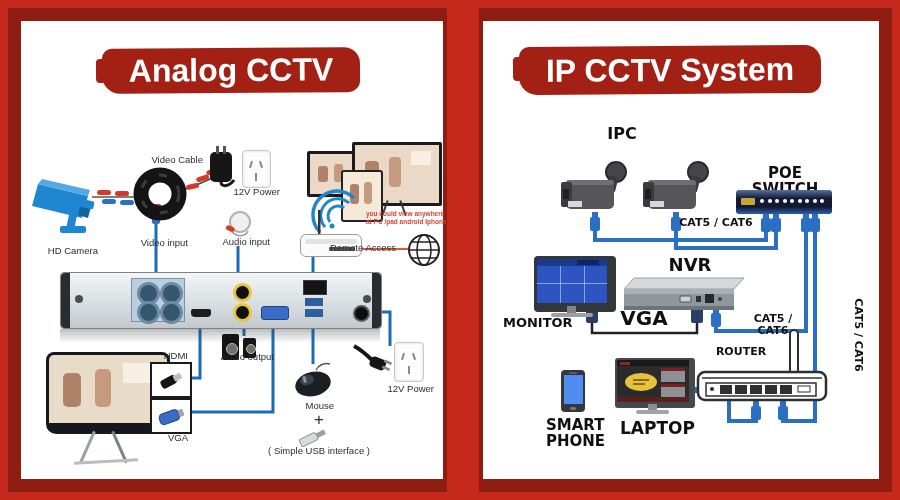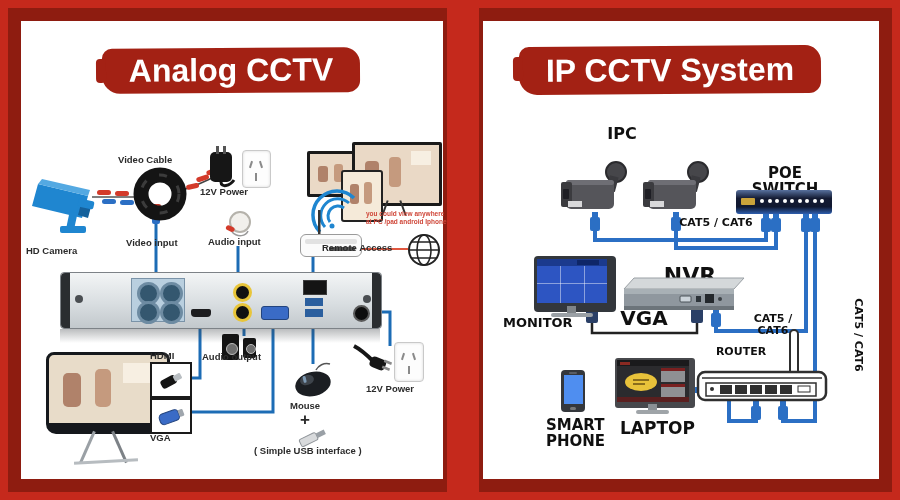--- a/index.html
+++ b/index.html
@@ -17,7 +17,7 @@
           background:#a32114;border-radius:4px;}
   #banner-left{left:102px;top:48px;width:258px;height:45px;font-size:32px;}
   #banner-right{left:519px;top:46px;width:302px;height:48px;font-size:32px;}
-  .lbl{position:absolute;font-size:9.5px;font-weight:bold;color:#2b2b2b;text-align:left;
+  .lbl{position:absolute;font-size:9.5px;font-weight:normal;color:#2b2b2b;text-align:right;
        line-height:1.15;}
   .lbl-r{position:absolute;font-weight:bold;color:#101010;text-align:center;
          font-family:"DejaVu Sans",sans-serif;line-height:1.05;}

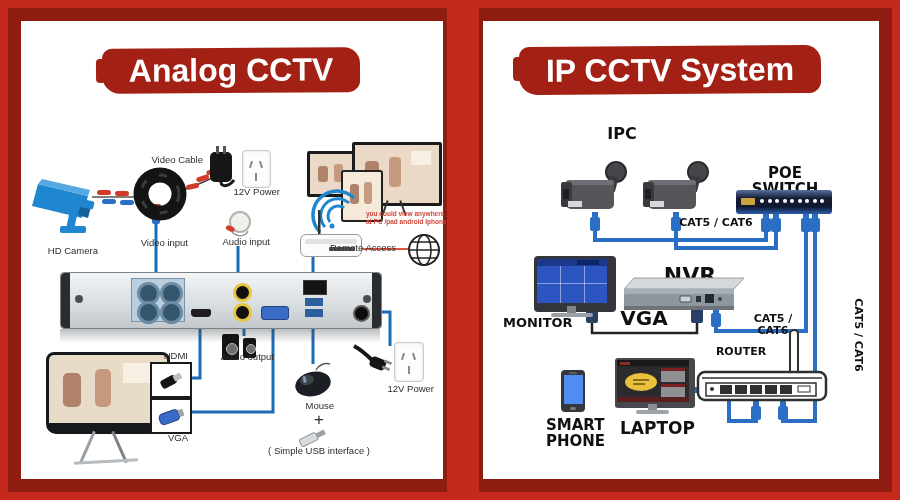--- a/index.html
+++ b/index.html
@@ -357,7 +357,7 @@
   <div class="lbl-r" style="left:503px;top:316px;width:64px;font-size:13px;">MONITOR</div>
   <div class="lbl-r" style="left:618px;top:308px;width:52px;font-size:20px;">VGA</div>
 
-  <div class="lbl-r" style="left:650px;top:264px;width:80px;font-size:22px;">NVR</div>
+  <div class="lbl-r" style="left:650px;top:256px;width:80px;font-size:18px;">NVR</div>
   <svg width="126" height="40" style="left:620px;top:276px;">
     <polygon points="14,2 124,2 114,13 4,13" fill="#d4d8da" stroke="#9aa0a5" stroke-width="1"></polygon>
     <rect x="4" y="13" width="110" height="21" fill="#8f979e"></rect>

